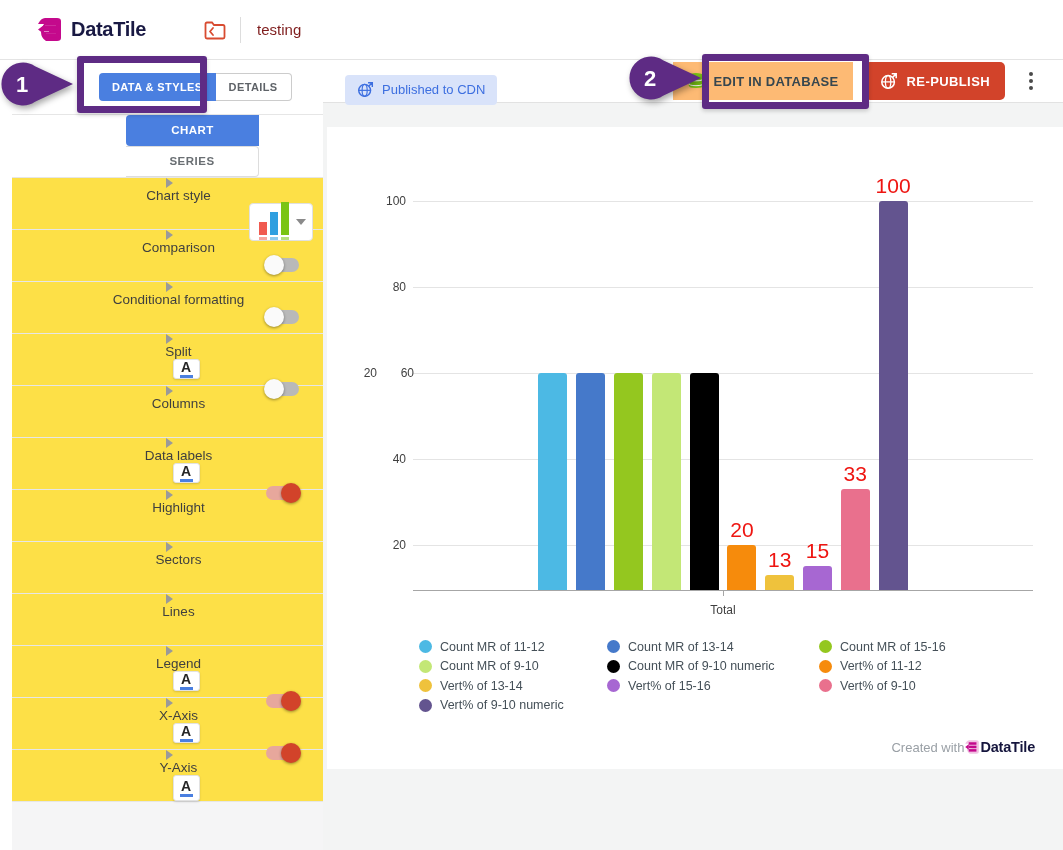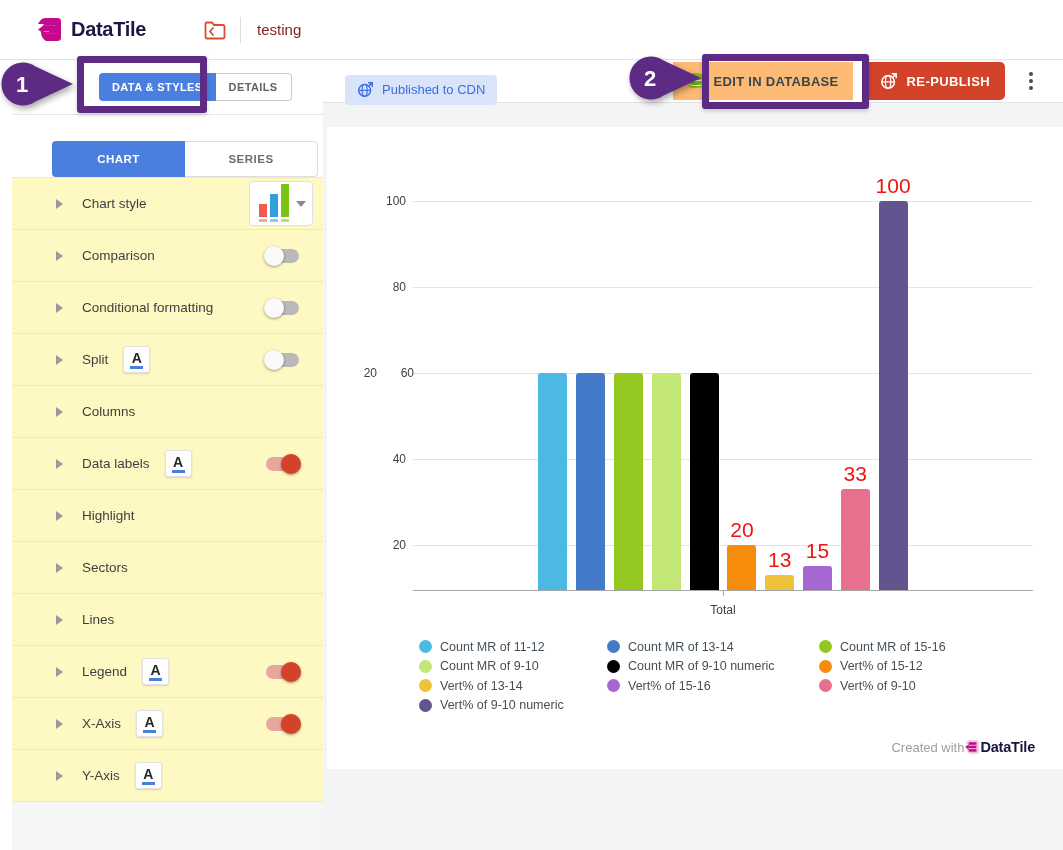--- a/index.html
+++ b/index.html
@@ -23,7 +23,7 @@
   .seg-btn { height:28px; display:flex; align-items:center; padding:0 13px; font-size:11px; font-weight:bold; letter-spacing:.4px; cursor:pointer; }
   .seg-active { background:#4a7fe0; color:#fff; border-radius:4px 0 0 4px; }
   .seg-inactive { background:#fff; color:#5f6368; border:1px solid #ccc; border-left:none; border-radius:0 4px 4px 0; }
-  .subtabs { height:63px; background:#fff; border-bottom:1px solid #e6e6e6; display:flex; align-items:flex-end; padding-left:40px; }
+  .subtabs { height:63px; background:#fff; border-bottom:1px solid #e6e6e6; display:flex; align-items:center; padding-left:40px;flex-direction:column; }
   .subtab { width:133px; height:36px; display:flex; align-items:center; justify-content:center; font-size:11.5px; font-weight:bold; letter-spacing:.5px; cursor:pointer; }
   .subtab.active { background:#4a7fe0; color:#fff; border-radius:4px 0 0 4px; }
   .subtab.inactive { background:#fff; color:#6a6f73; border:1px solid #ddd; border-left:none; border-radius:0 4px 4px 0; }

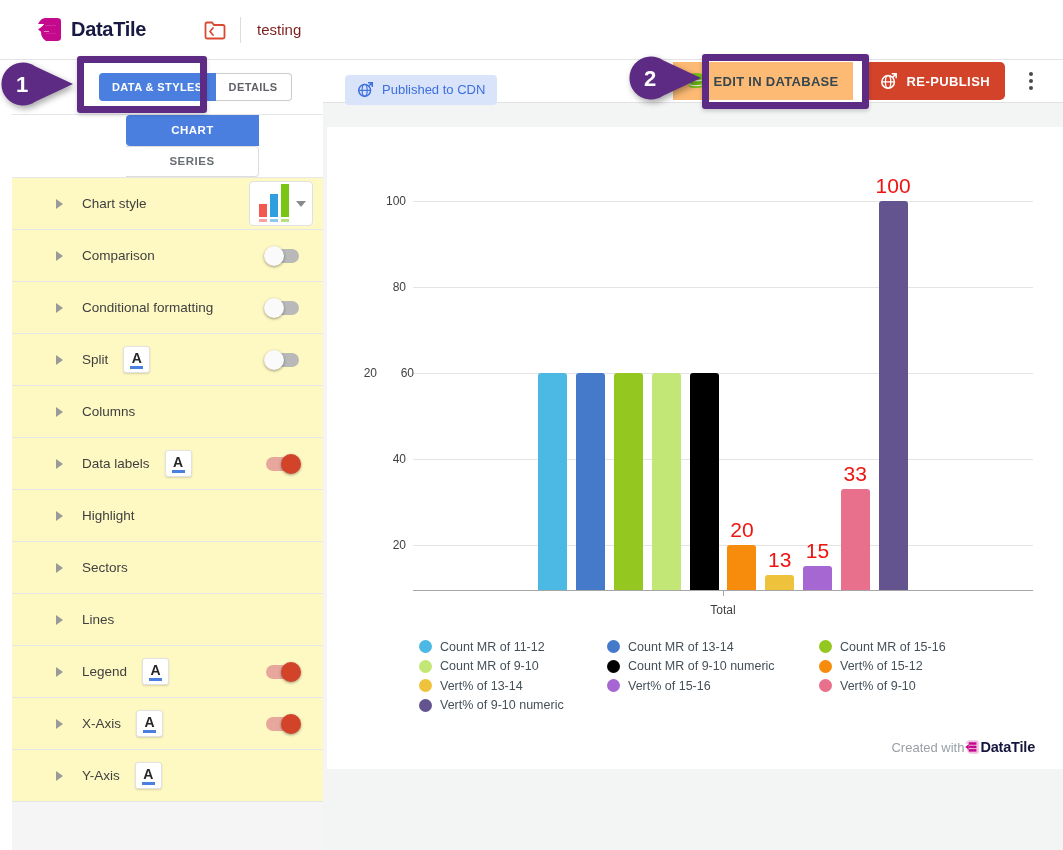--- a/index.html
+++ b/index.html
@@ -30,7 +30,7 @@
 
   
   .rows { }
-  .s-row { height:52px; display:flex; align-items:center; padding-left:44px; padding-right:32px; border-bottom:1px solid #e6e6e6; background:#fef9c3; cursor:pointer; }
+  .s-row { height:52px; display:flex; align-items:center; padding-left:44px; padding-right:32px; border-bottom:1px solid #e6e6e6; background:#fde047; cursor:pointer;flex-direction:column; }
   .caret { width:0; height:0; border-left:7px solid #9a9a9a; border-top:5px solid transparent; border-bottom:5px solid transparent; margin-right:19px; flex:none; }
   .s-label { font-size:13.5px; font-weight:500; color:#3f3f3f; }
   .a-icon { width:27px; height:27px; background:#fff; border:1px solid #e2e2e2; border-radius:3px; box-shadow:0 1px 2px rgba(0,0,0,.15); display:flex; flex-direction:column; align-items:center; justify-content:center; margin-left:15px; cursor:pointer; }

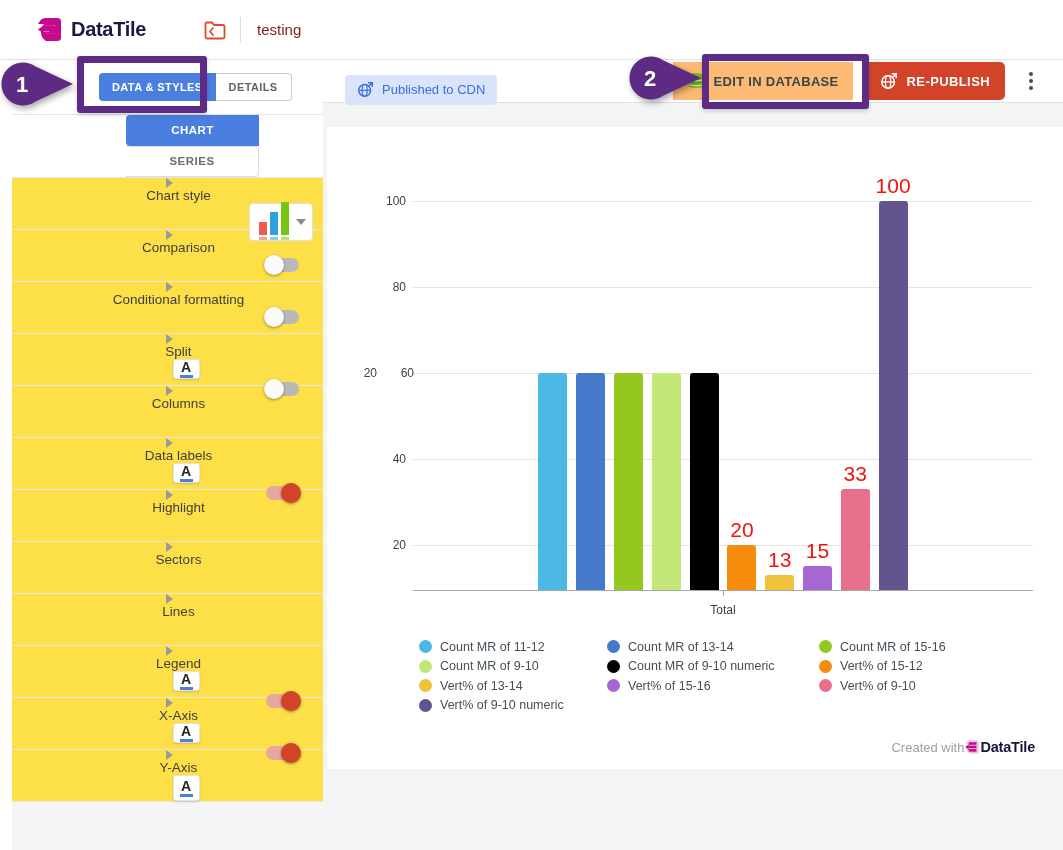--- a/index.html
+++ b/index.html
@@ -291,7 +291,7 @@
         </div>
         <div class="legend-item">
           <span class="legend-dot" style="background: rgb(246, 139, 12);"></span>
-          <span class="legend-text">Vert% of 15-12</span>
+          <span class="legend-text">Vert% of 11-12</span>
         </div>
         <div class="legend-item">
           <span class="legend-dot" style="background: rgb(239, 194, 60);"></span>

